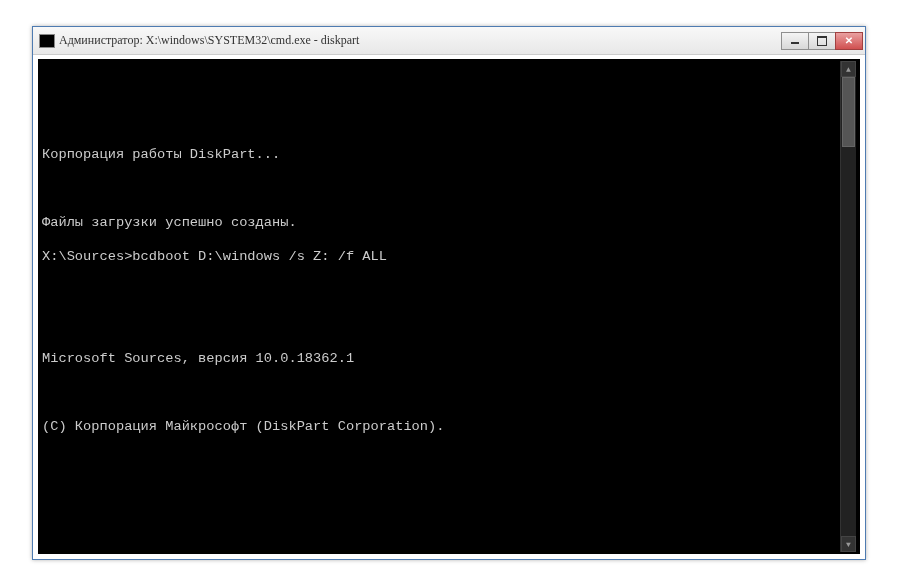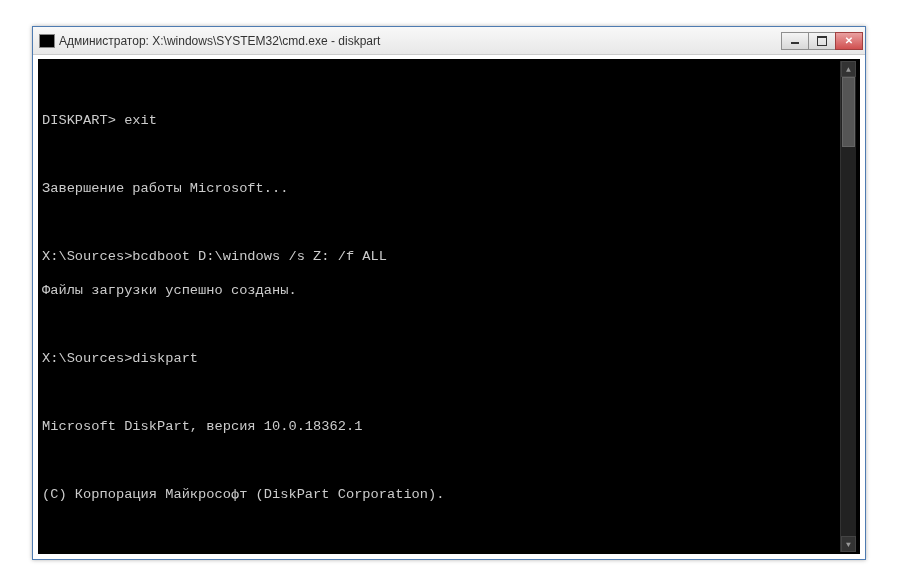--- a/index.html
+++ b/index.html
@@ -52,6 +52,7 @@
       color: #333;
       white-space: nowrap;
       overflow: hidden;
+      font-family: Liberation Serif, serif;
     }
     .titlebar-buttons {
       display: flex;

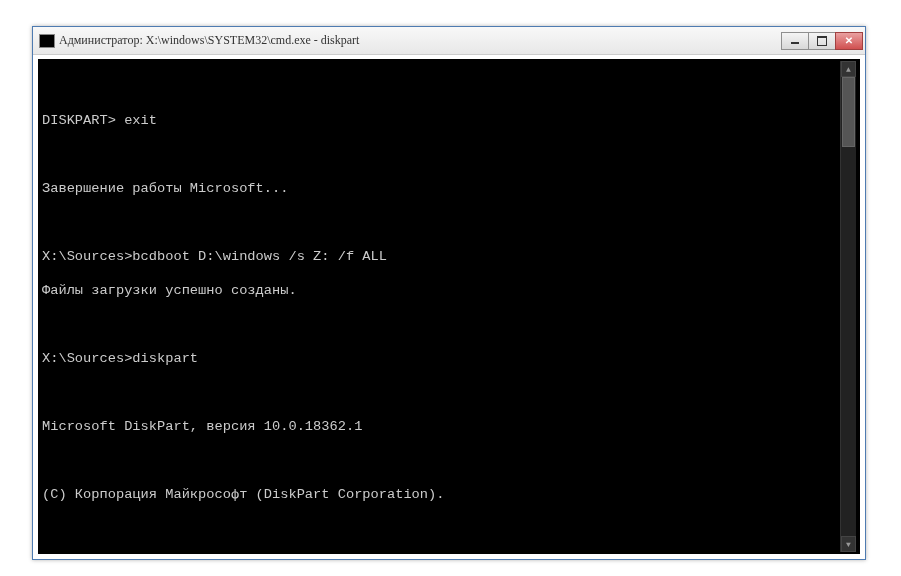--- a/index.html
+++ b/index.html
@@ -165,7 +165,6 @@
   <div class="terminal">
     <div class="terminal-content">
 <div class="line"></div>
-<div class="line"><span>DISKPART&gt; </span><span>exit</span></div>
 <div class="line"></div>
 <div class="line">Завершение работы Microsoft...</div>
 <div class="line"></div>

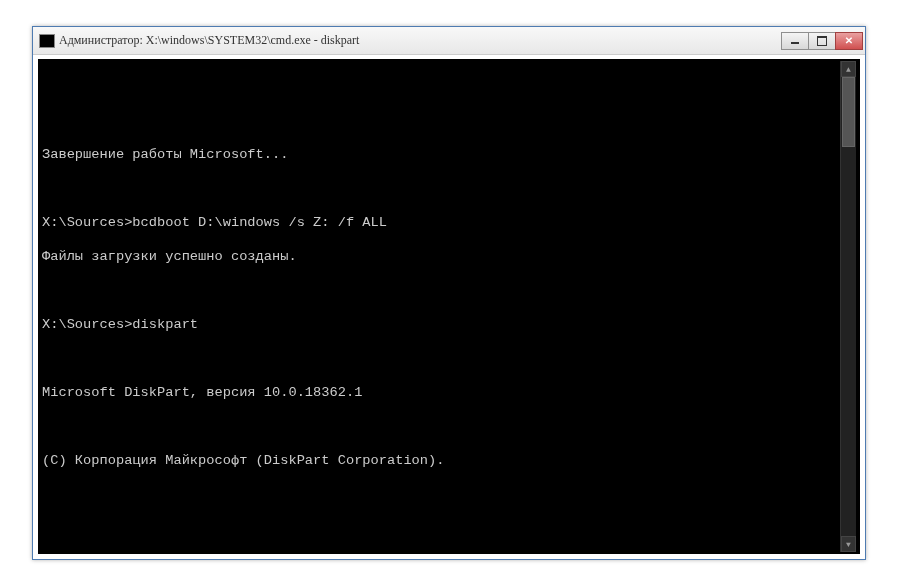--- a/index.html
+++ b/index.html
@@ -166,7 +166,7 @@
     <div class="terminal-content">
 <div class="line"></div>
 <div class="line"></div>
-<div class="line">Завершение работы Microsoft...</div>
+<div class="line">Корпорация работы DiskPart...</div>
 <div class="line"></div>
 <div class="line"><span>X:\Sources&gt;</span><span>bcdboot D:\windows /s Z: /f ALL</span></div>
 <div class="line">Файлы загрузки успешно созданы.</div>

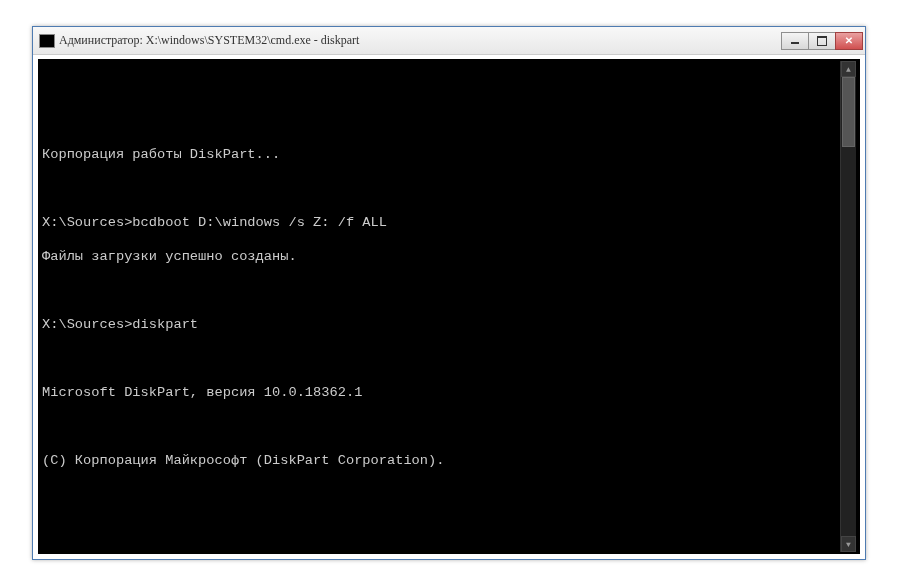--- a/index.html
+++ b/index.html
@@ -168,8 +168,8 @@
 <div class="line"></div>
 <div class="line">Корпорация работы DiskPart...</div>
 <div class="line"></div>
+<div class="line">Файлы загрузки успешно созданы.</div>
 <div class="line"><span>X:\Sources&gt;</span><span>bcdboot D:\windows /s Z: /f ALL</span></div>
-<div class="line">Файлы загрузки успешно созданы.</div>
 <div class="line"></div>
 <div class="line"><span>X:\Sources&gt;</span><span>diskpart</span></div>
 <div class="line"></div>

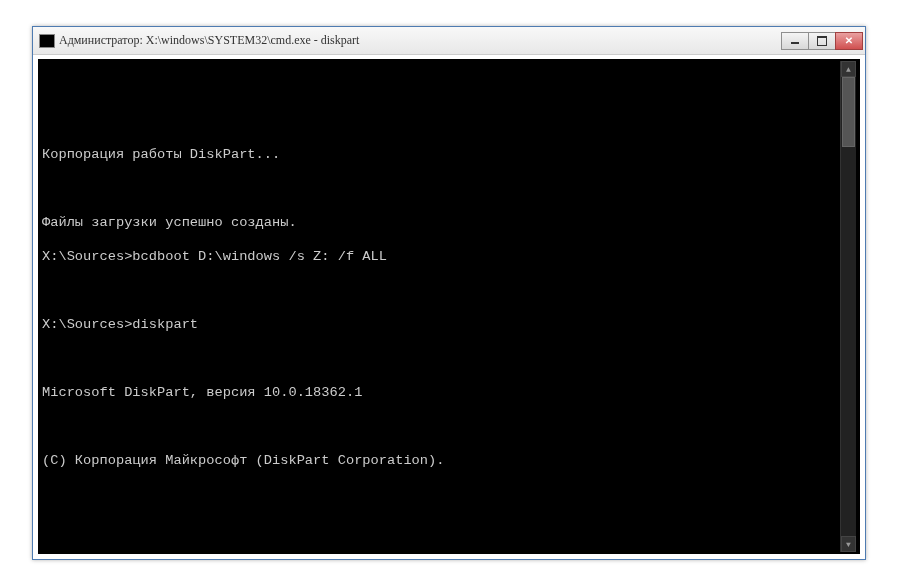--- a/index.html
+++ b/index.html
@@ -171,7 +171,6 @@
 <div class="line">Файлы загрузки успешно созданы.</div>
 <div class="line"><span>X:\Sources&gt;</span><span>bcdboot D:\windows /s Z: /f ALL</span></div>
 <div class="line"></div>
-<div class="line"><span>X:\Sources&gt;</span><span>diskpart</span></div>
 <div class="line"></div>
 <div class="line">Microsoft DiskPart, версия 10.0.18362.1</div>
 <div class="line"></div>

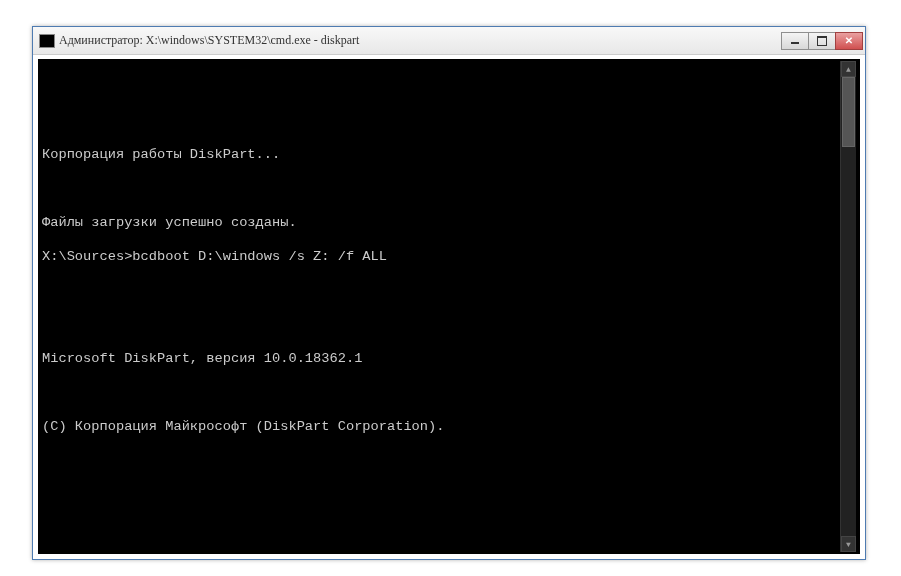--- a/index.html
+++ b/index.html
@@ -172,7 +172,7 @@
 <div class="line"><span>X:\Sources&gt;</span><span>bcdboot D:\windows /s Z: /f ALL</span></div>
 <div class="line"></div>
 <div class="line"></div>
-<div class="line">Microsoft DiskPart, версия 10.0.18362.1</div>
+<div class="line">Microsoft Sources, версия 10.0.18362.1</div>
 <div class="line"></div>
 <div class="line">(C) Корпорация Майкрософт (DiskPart Corporation).</div>
 

